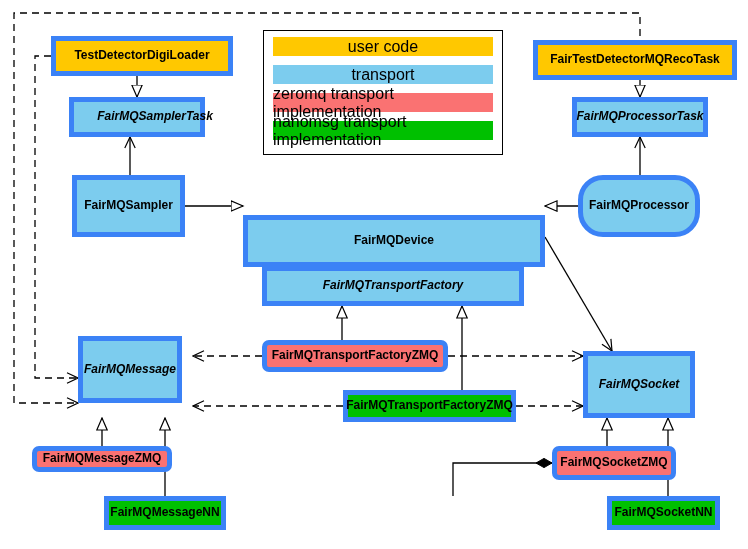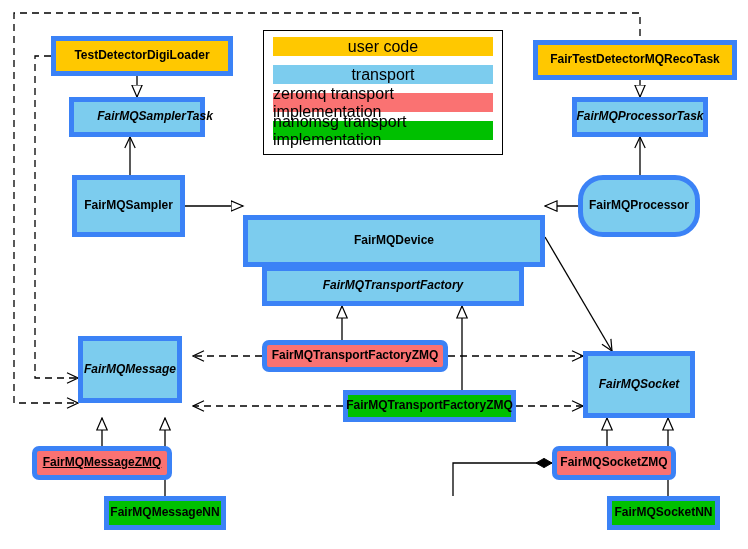--- a/index.html
+++ b/index.html
@@ -146,7 +146,7 @@
     <span>FairMQSocket</span>
   </div>
 
-  <div class="node zmq" style="left:32px;top:446px;width:140px;height:34px;text-decoration:underline;">
+  <div class="node zmq" style="left:32px;top:446px;width:140px;height:26px;">
     <span>FairMQMessageZMQ</span>
   </div>
 

